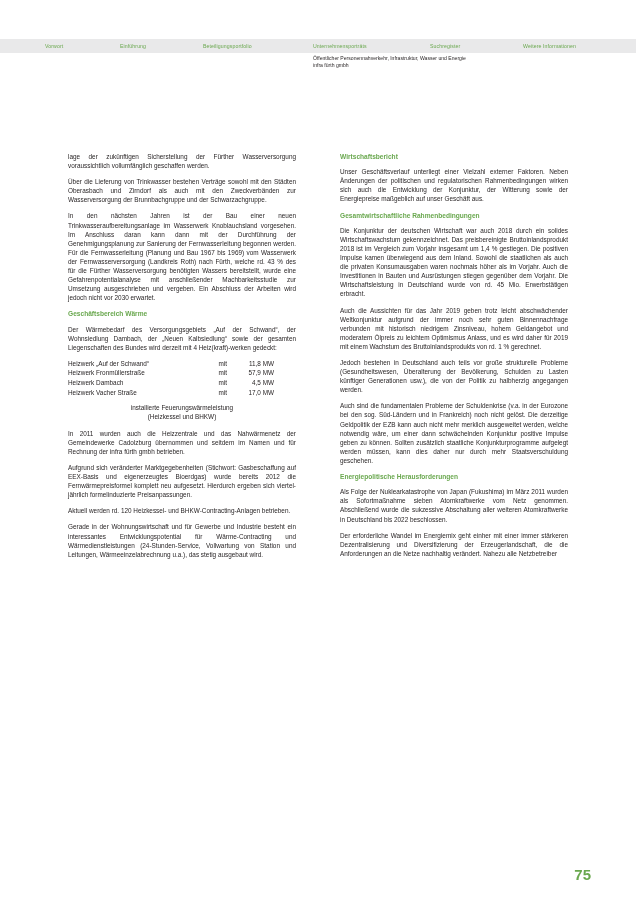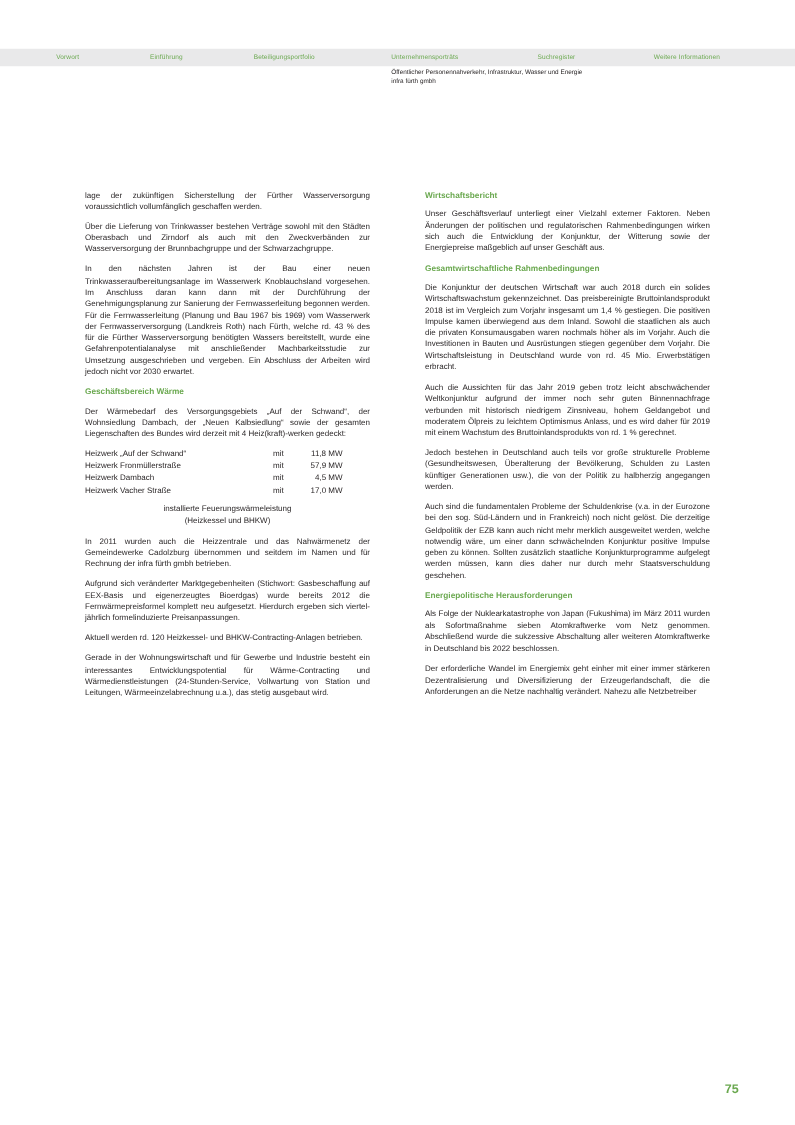--- a/index.html
+++ b/index.html
@@ -108,7 +108,7 @@
     position: absolute;
     right: 45px;
     top: 866px;
-    font-size: 10px;
+    font-size: 15px;
     font-weight: bold;
     color: #6aa84f;
   }

